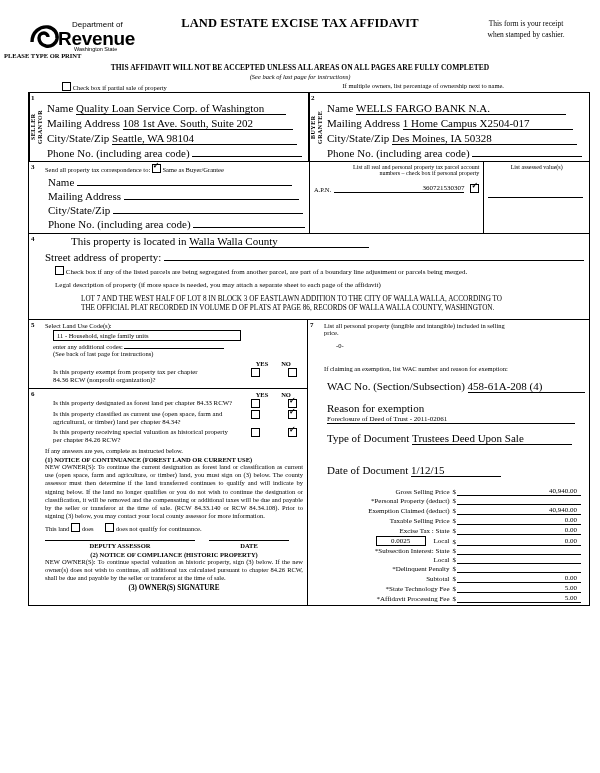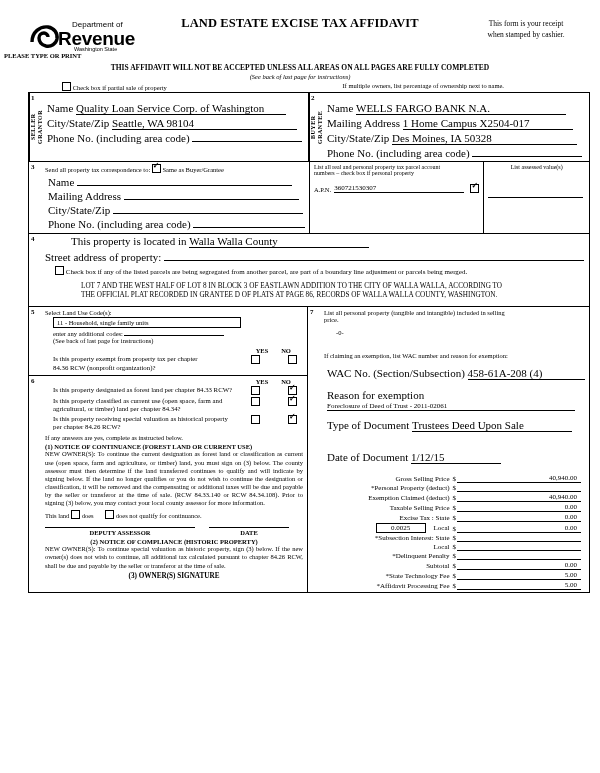--- a/index.html
+++ b/index.html
@@ -294,6 +294,10 @@
             <div class="fld">
               <span>Name</span>
               <span class="ul val" style="width:210px;">Quality Loan Service Corp. of Washington</span>
+            </div>
+            <div class="fld">
+              <span>Mailing Address</span>
+              <span class="ul val" style="width:170px;">108 1st Ave. South, Suite 202</span>
             </div>
             <div class="fld">
               <span>City/State/Zip</span>

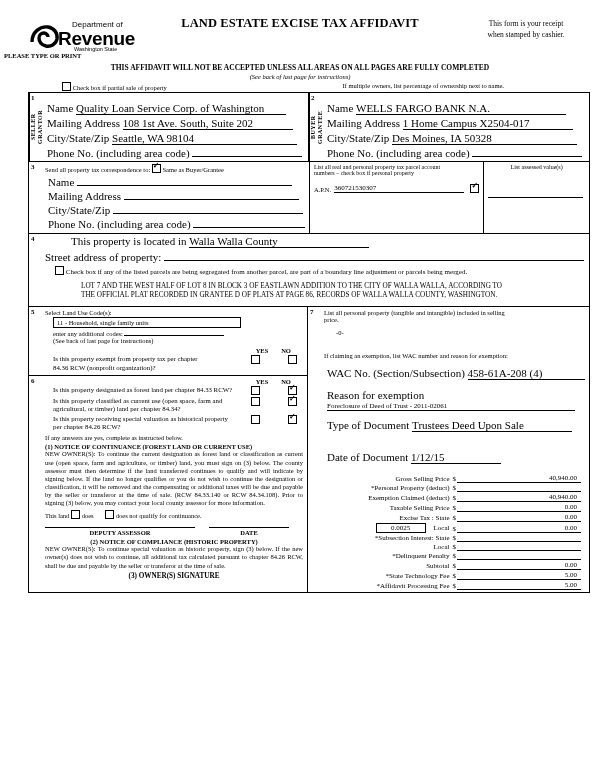--- a/index.html
+++ b/index.html
@@ -362,7 +362,7 @@
           <span class="ul val" style="width:115px;"></span>
         </div>
       </div>
-      <div class="cellR bdr-r" style="width:175px;padding:2px 4px;">
+      <div class="cellR bdr-r" style="width:175px;padding:2px 4px;text-align:right;">
         <div class="tiny">List all real and personal property tax parcel account</div>
         <div class="tiny">numbers – check box if personal property</div>
         <div style="display:flex;align-items:flex-end;padding-top:8px;">

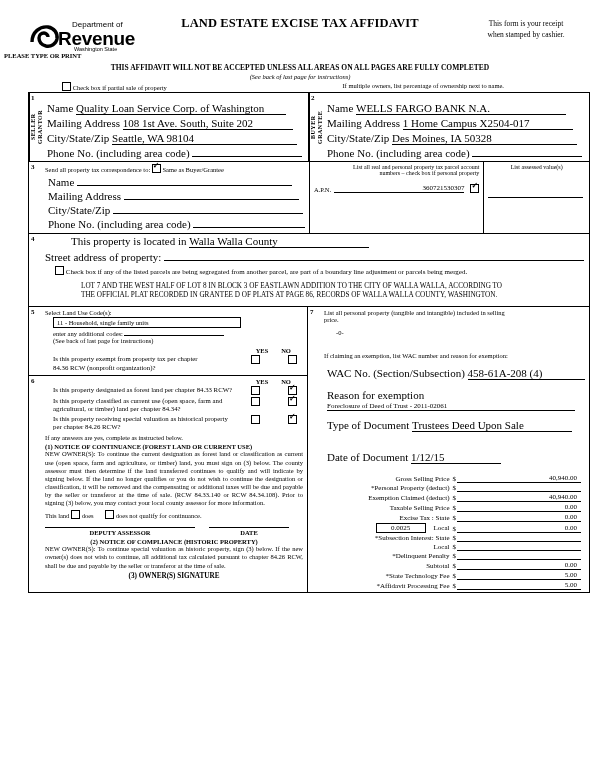--- a/index.html
+++ b/index.html
@@ -391,6 +391,7 @@
         <span class="chk"></span>
         <span>Check box if any of the listed parcels are being segregated from another parcel, are part of a boundary line adjustment or parcels being merged.</span>
       </div>
+      <div class="legal" style="padding-left:26px;">Legal description of property (if more space is needed, you may attach a separate sheet to each page of the affidavit)</div>
       <div class="legaltext">
         <div>LOT 7 AND THE WEST HALF OF LOT 8 IN BLOCK 3 OF EASTLAWN ADDITION TO THE CITY OF WALLA WALLA, ACCORDING TO</div>
         <div>THE OFFICIAL PLAT RECORDED IN GRANTEE D OF PLATS AT PAGE 86, RECORDS OF WALLA WALLA COUNTY, WASHINGTON.</div>

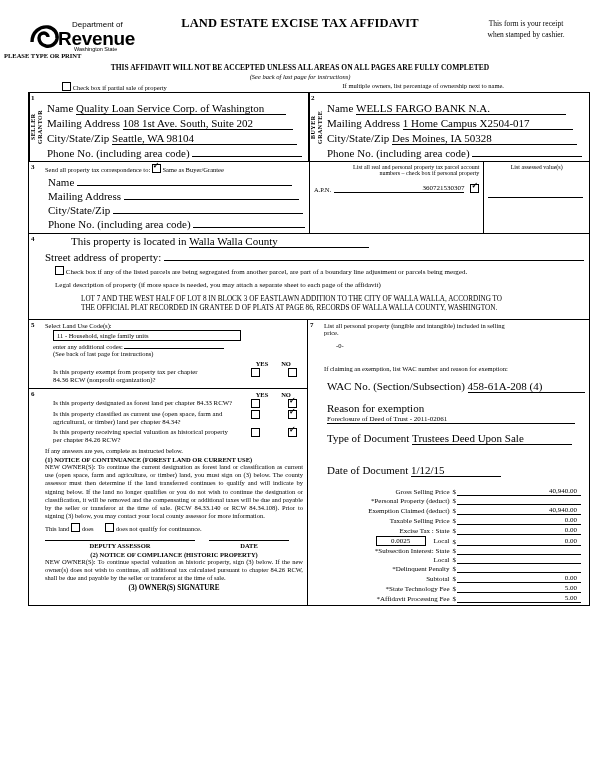--- a/index.html
+++ b/index.html
@@ -394,7 +394,7 @@
       <div class="legal" style="padding-left:26px;">Legal description of property (if more space is needed, you may attach a separate sheet to each page of the affidavit)</div>
       <div class="legaltext">
         <div>LOT 7 AND THE WEST HALF OF LOT 8 IN BLOCK 3 OF EASTLAWN ADDITION TO THE CITY OF WALLA WALLA, ACCORDING TO</div>
-        <div>THE OFFICIAL PLAT RECORDED IN GRANTEE D OF PLATS AT PAGE 86, RECORDS OF WALLA WALLA COUNTY, WASHINGTON.</div>
+        <div>THE OFFICIAL PLAT RECORDED IN VOLUME D OF PLATS AT PAGE 86, RECORDS OF WALLA WALLA COUNTY, WASHINGTON.</div>
       </div>
     </div>
 

